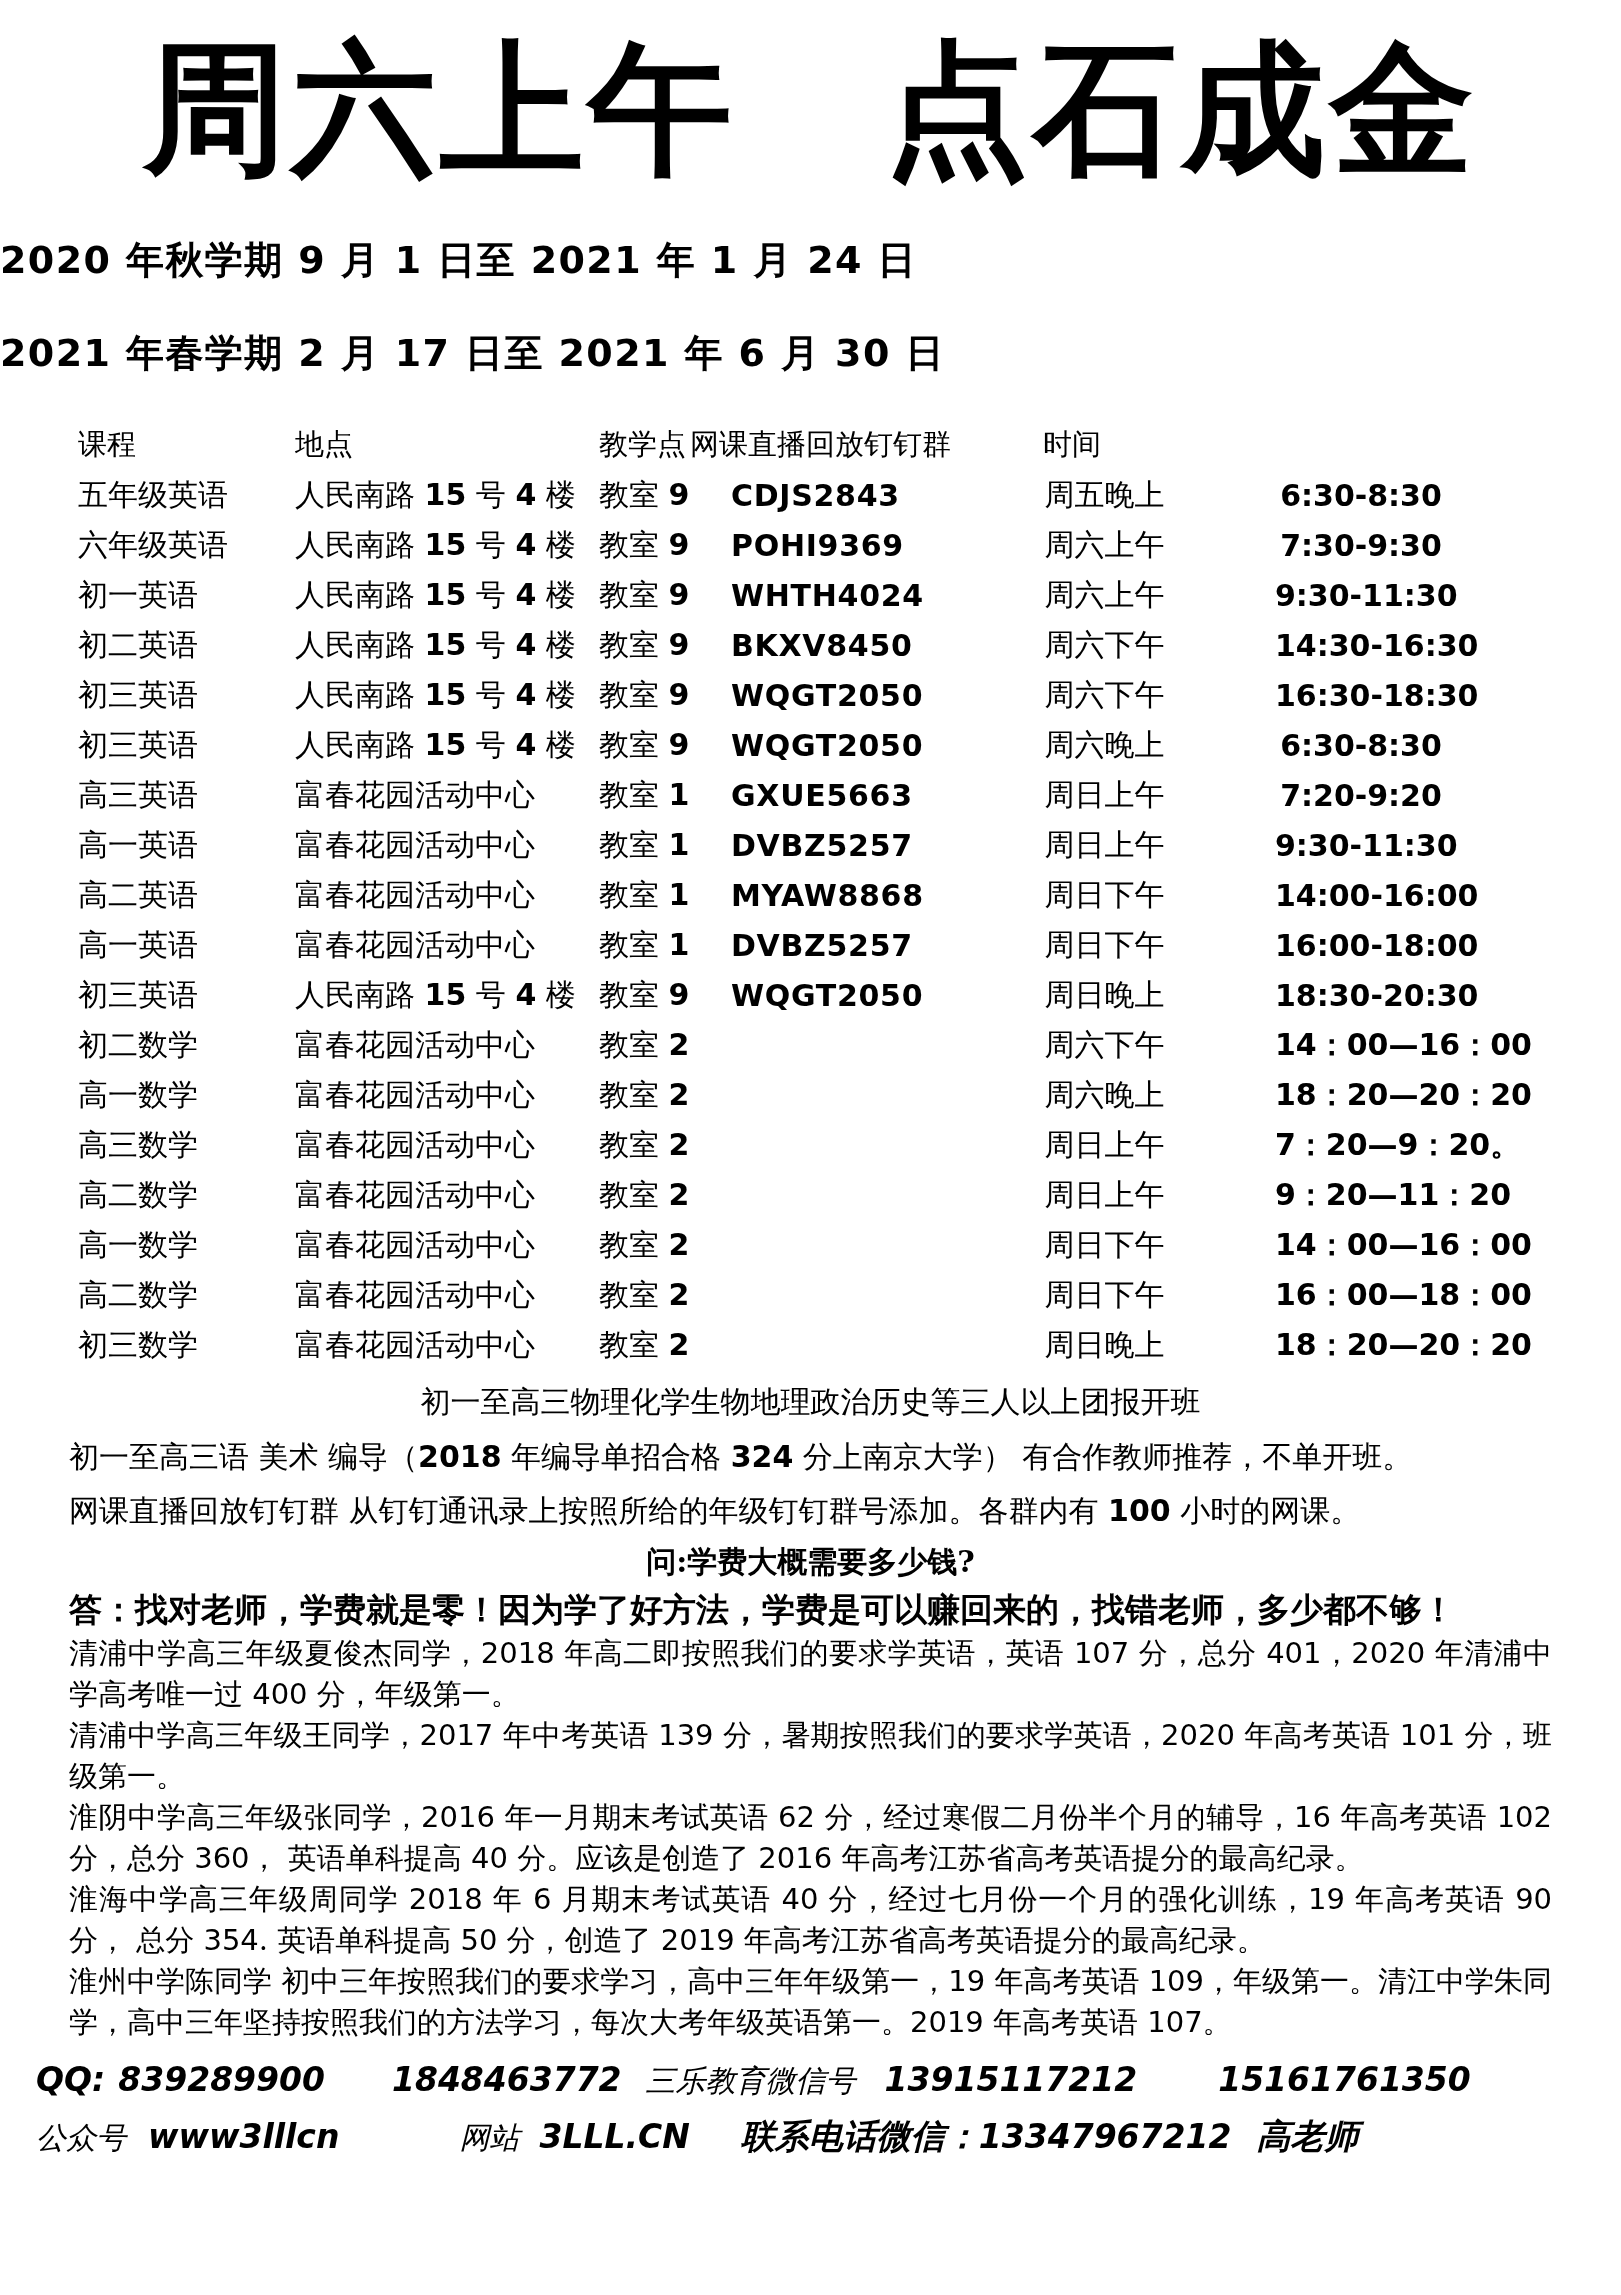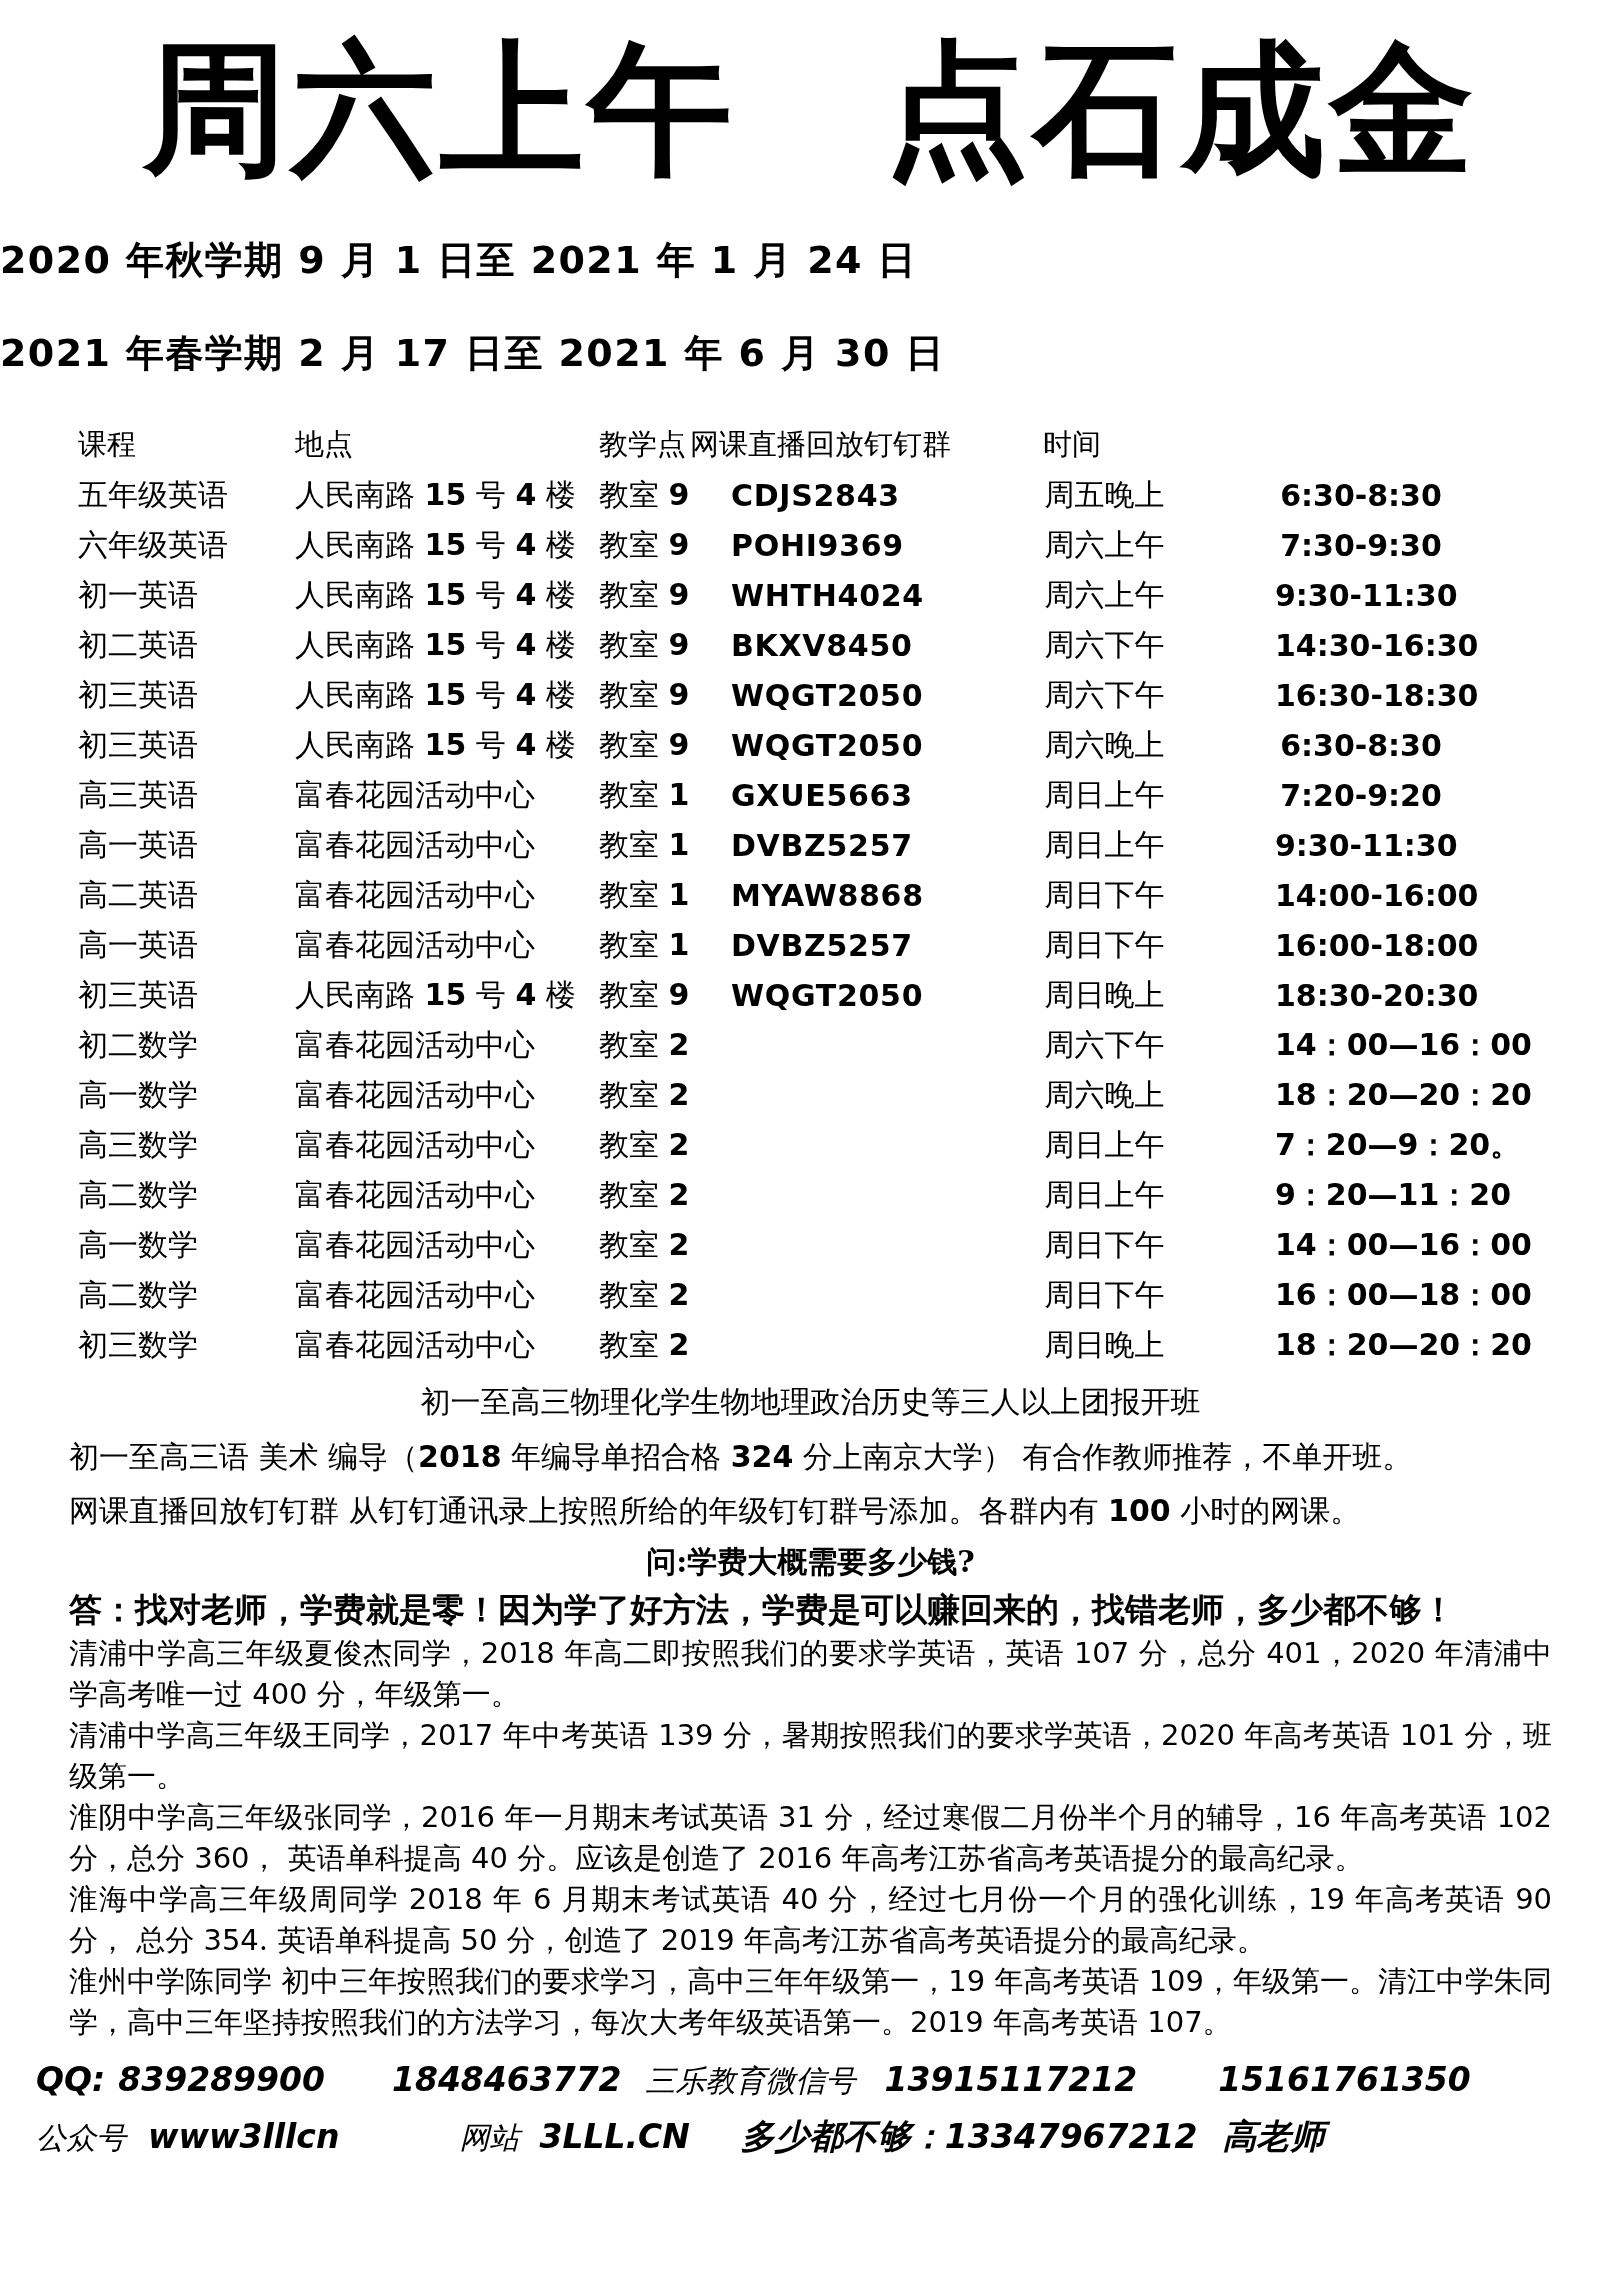--- a/index.html
+++ b/index.html
@@ -231,7 +231,7 @@
   <div>
       <p class="testimonial">清浦中学高三年级夏俊杰同学，<span class="ns">2018</span> 年高二即按照我们的要求学英语，英语 <span class="ns">107</span> 分，总分 <span class="ns">401</span>，<span class="ns">2020</span> 年清浦中学高考唯一过 <span class="ns">400</span> 分，年级第一。</p>
       <p class="testimonial">清浦中学高三年级王同学，<span class="ns">2017</span> 年中考英语 <span class="ns">139</span> 分，暑期按照我们的要求学英语，<span class="ns">2020</span> 年高考英语 <span class="ns">101</span> 分，班级第一。</p>
-      <p class="testimonial">淮阴中学高三年级张同学，<span class="ns">2016</span> 年一月期末考试英语 <span class="ns">31</span> 分，经过寒假二月份半个月的辅导，<span class="ns">16</span> 年高考英语 <span class="ns">102</span> 分，总分 <span class="ns">360</span>， 英语单科提高 <span class="ns">40</span> 分。应该是创造了 <span class="ns">2016</span> 年高考江苏省高考英语提分的最高纪录。</p>
+      <p class="testimonial">淮阴中学高三年级张同学，<span class="ns">2016</span> 年一月期末考试英语 <span class="ns">62</span> 分，经过寒假二月份半个月的辅导，<span class="ns">16</span> 年高考英语 <span class="ns">102</span> 分，总分 <span class="ns">360</span>， 英语单科提高 <span class="ns">40</span> 分。应该是创造了 <span class="ns">2016</span> 年高考江苏省高考英语提分的最高纪录。</p>
       <p class="testimonial">淮海中学高三年级周同学 <span class="ns">2018</span> 年 <span class="ns">6</span> 月期末考试英语 <span class="ns">40</span> 分，经过七月份一个月的强化训练，<span class="ns">19</span> 年高考英语 <span class="ns">90</span> 分， 总分 <span class="ns">354</span>. 英语单科提高 <span class="ns">50</span> 分，创造了 <span class="ns">2019</span> 年高考江苏省高考英语提分的最高纪录。</p>
       <p class="testimonial">淮州中学陈同学 初中三年按照我们的要求学习，高中三年年级第一，<span class="ns">19</span> 年高考英语 <span class="ns">109</span>，年级第一。清江中学朱同学，高中三年坚持按照我们的方法学习，每次大考年级英语第一。<span class="ns">2019</span> 年高考英语 <span class="ns">107</span>。</p>
     </div>

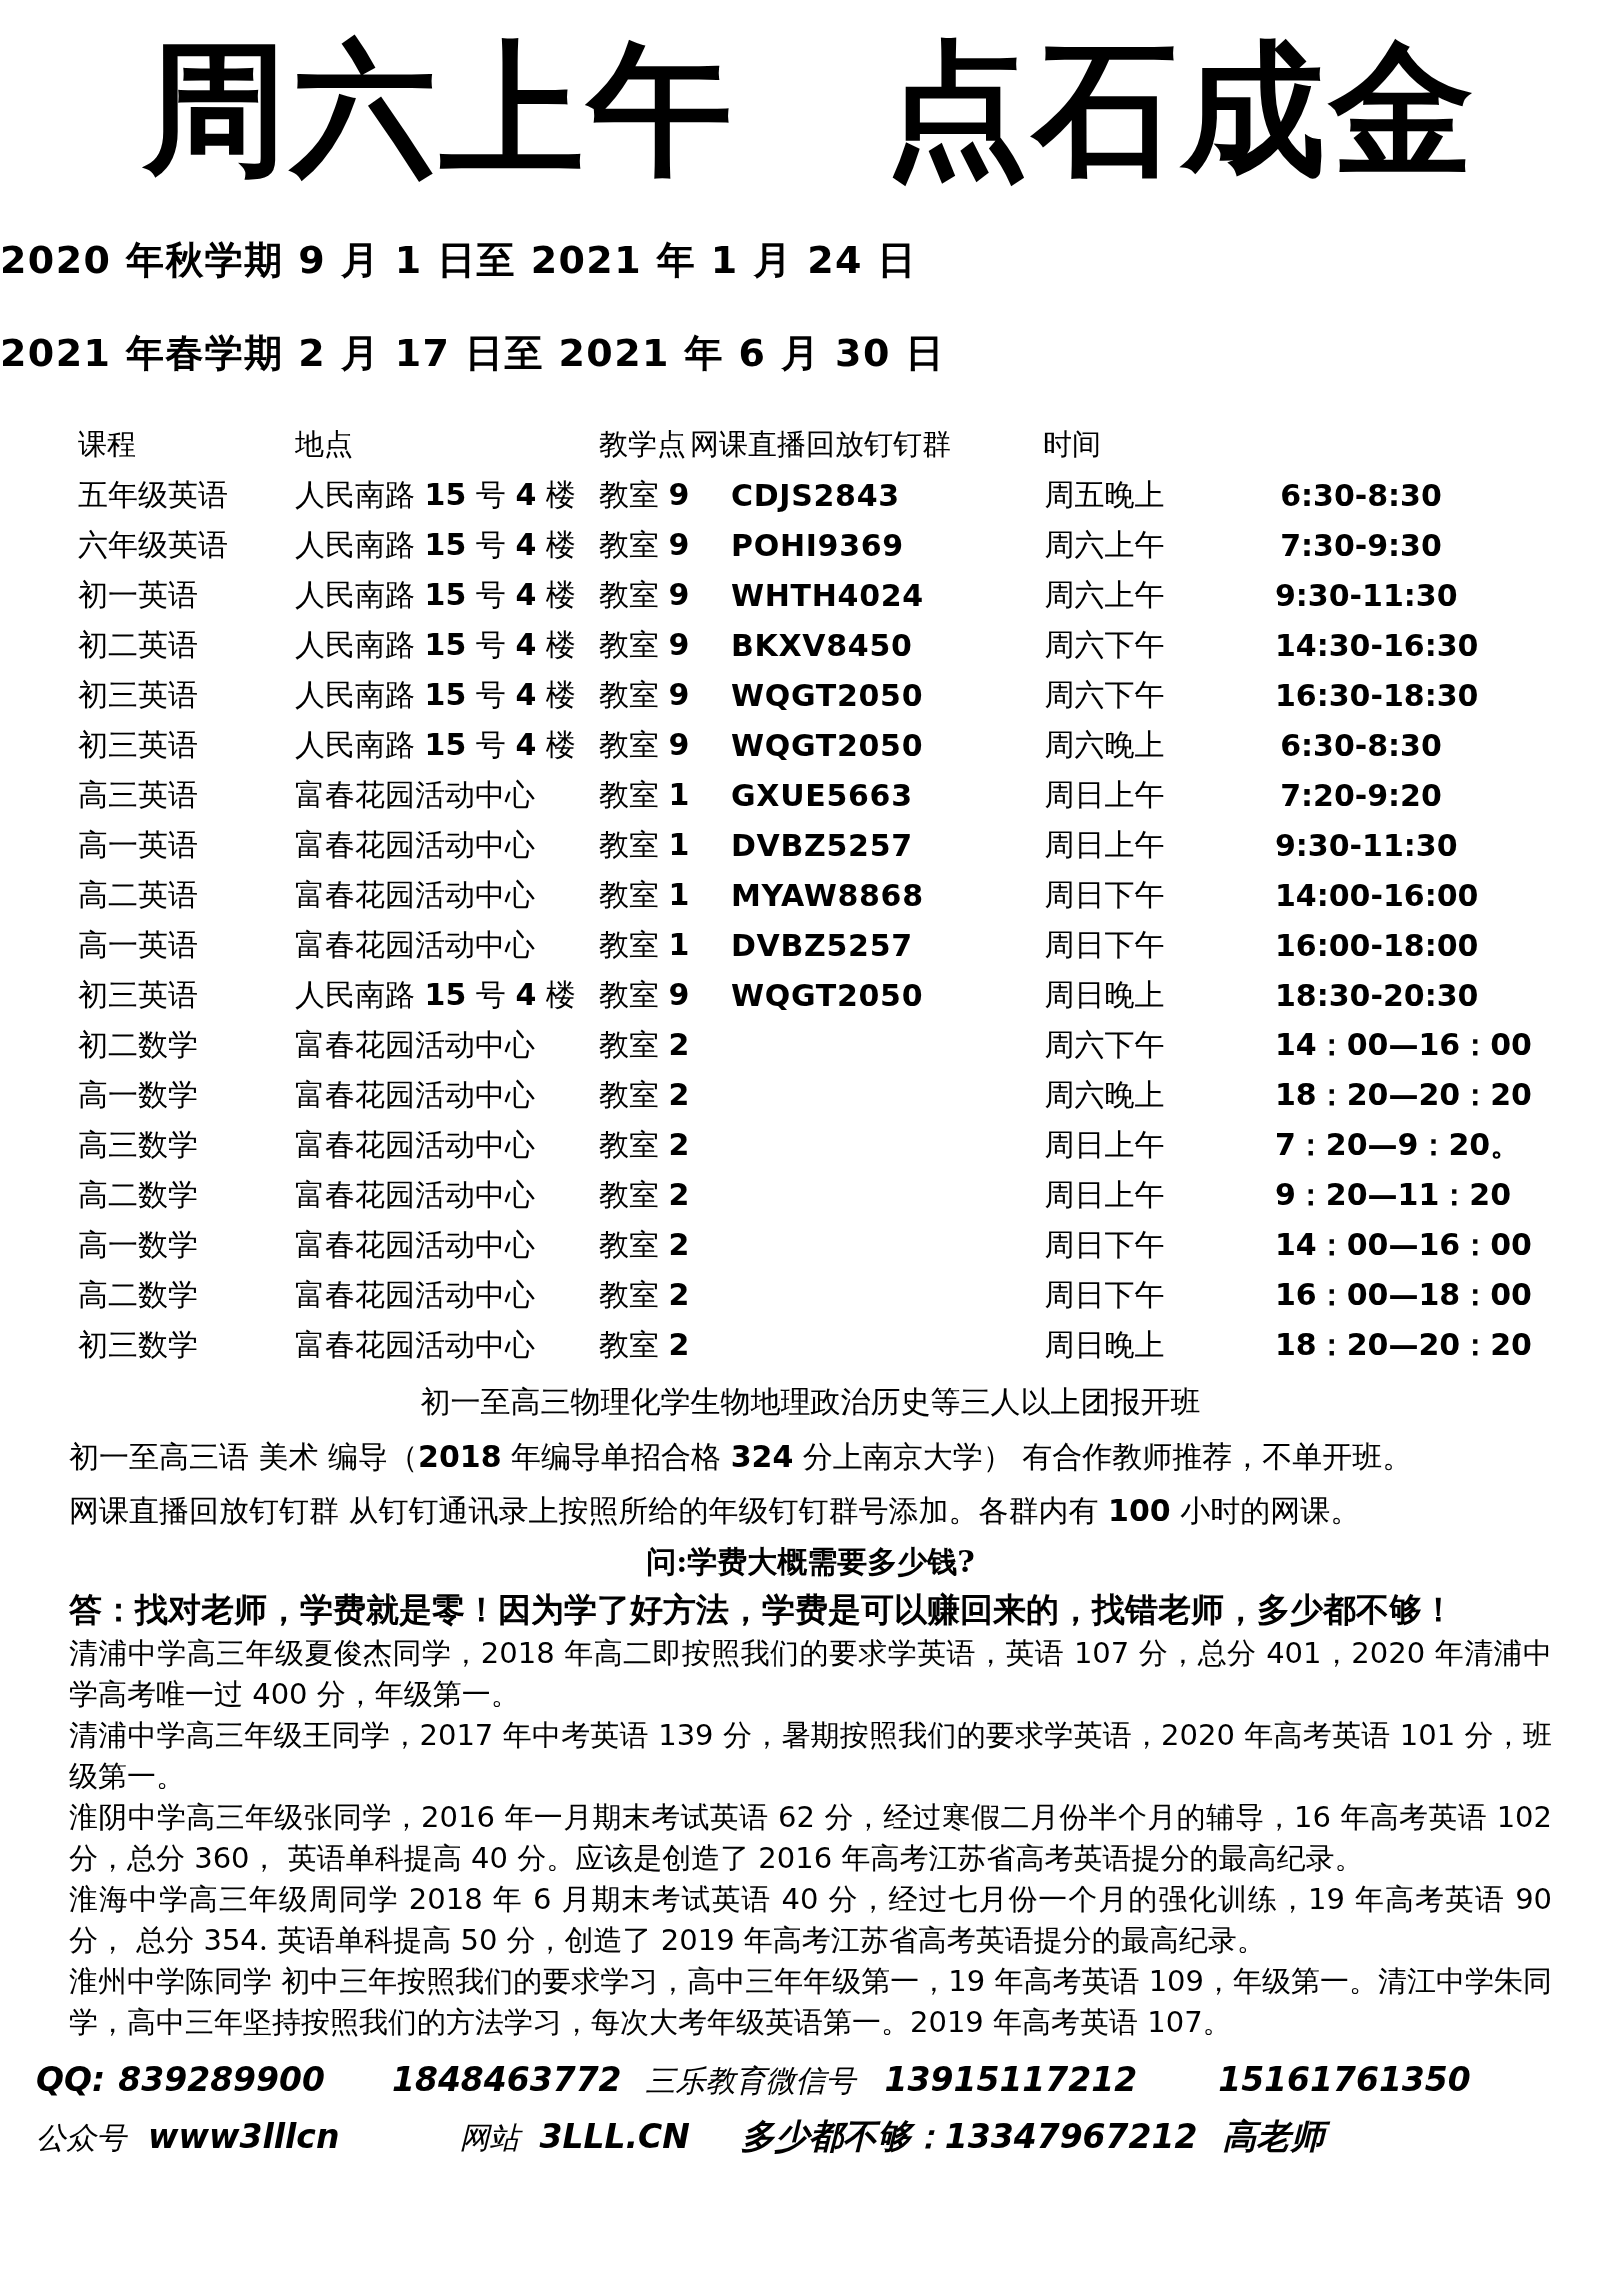--- a/index.html
+++ b/index.html
@@ -251,7 +251,7 @@
     <span class="ct-sans" style="margin-left:22px;">www3lllcn</span>
     <span class="ct-serif" style="margin-left:120px;">网站</span>
     <span class="ct-sans" style="margin-left:20px;">3LLL.CN</span>
-    <span class="ct-big" style="margin-left:51px;">多少都不够：</span>
+    <span class="ct-big" style="margin-left:51px;">联系电话微信：</span>
     <span class="ct-sans">13347967212</span>
     <span class="ct-big" style="margin-left:25px;">高老师</span>
   </div>

